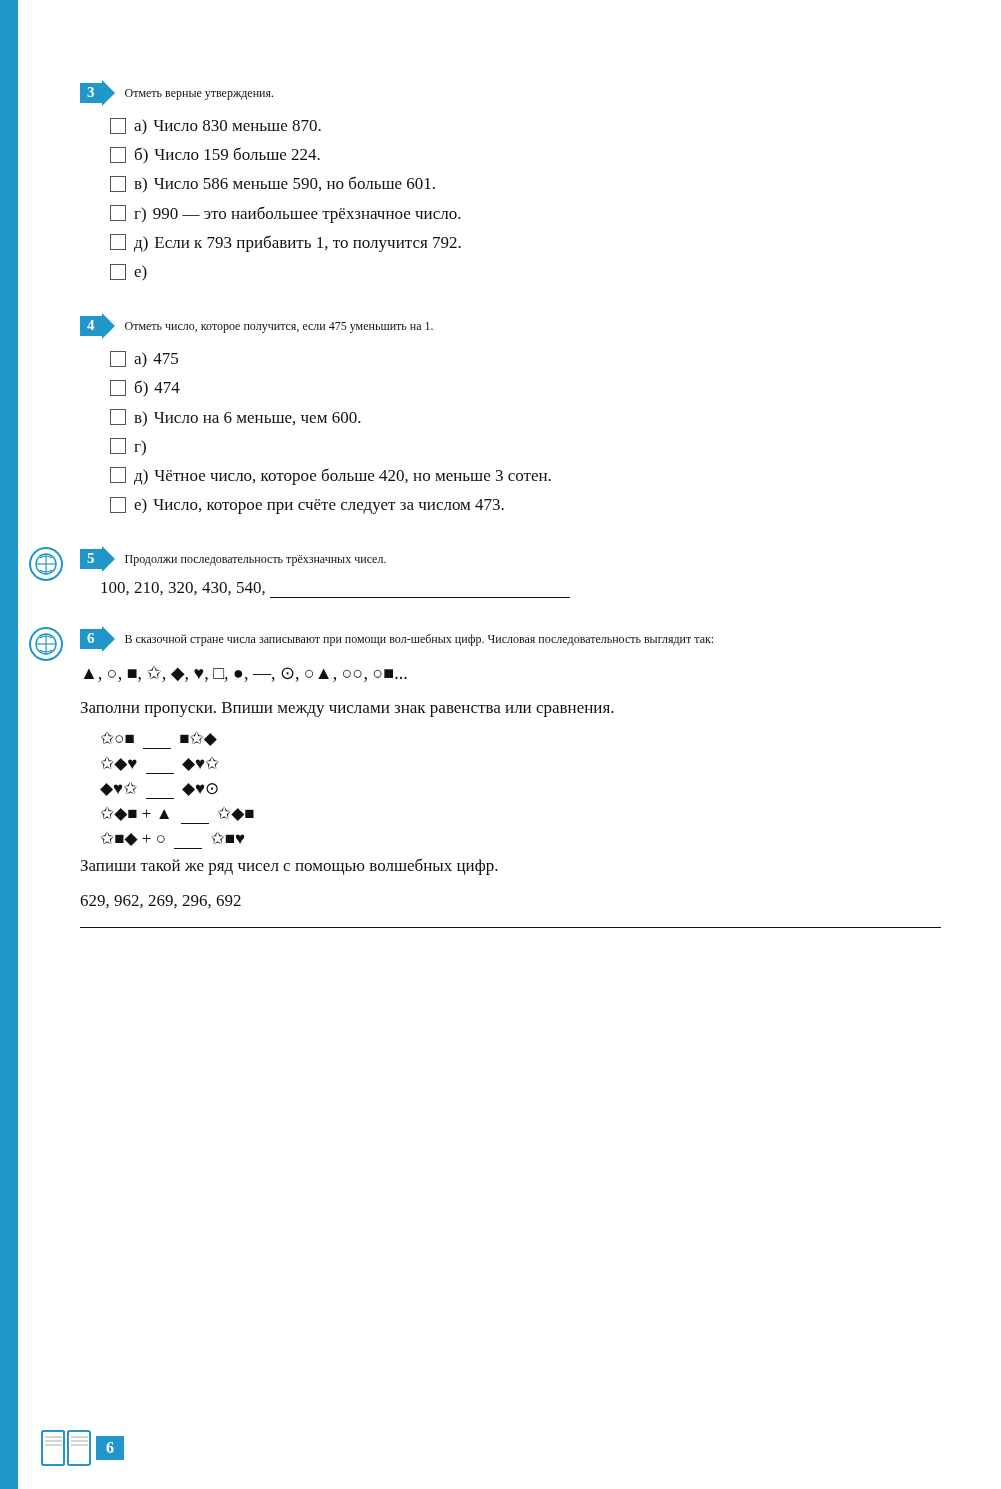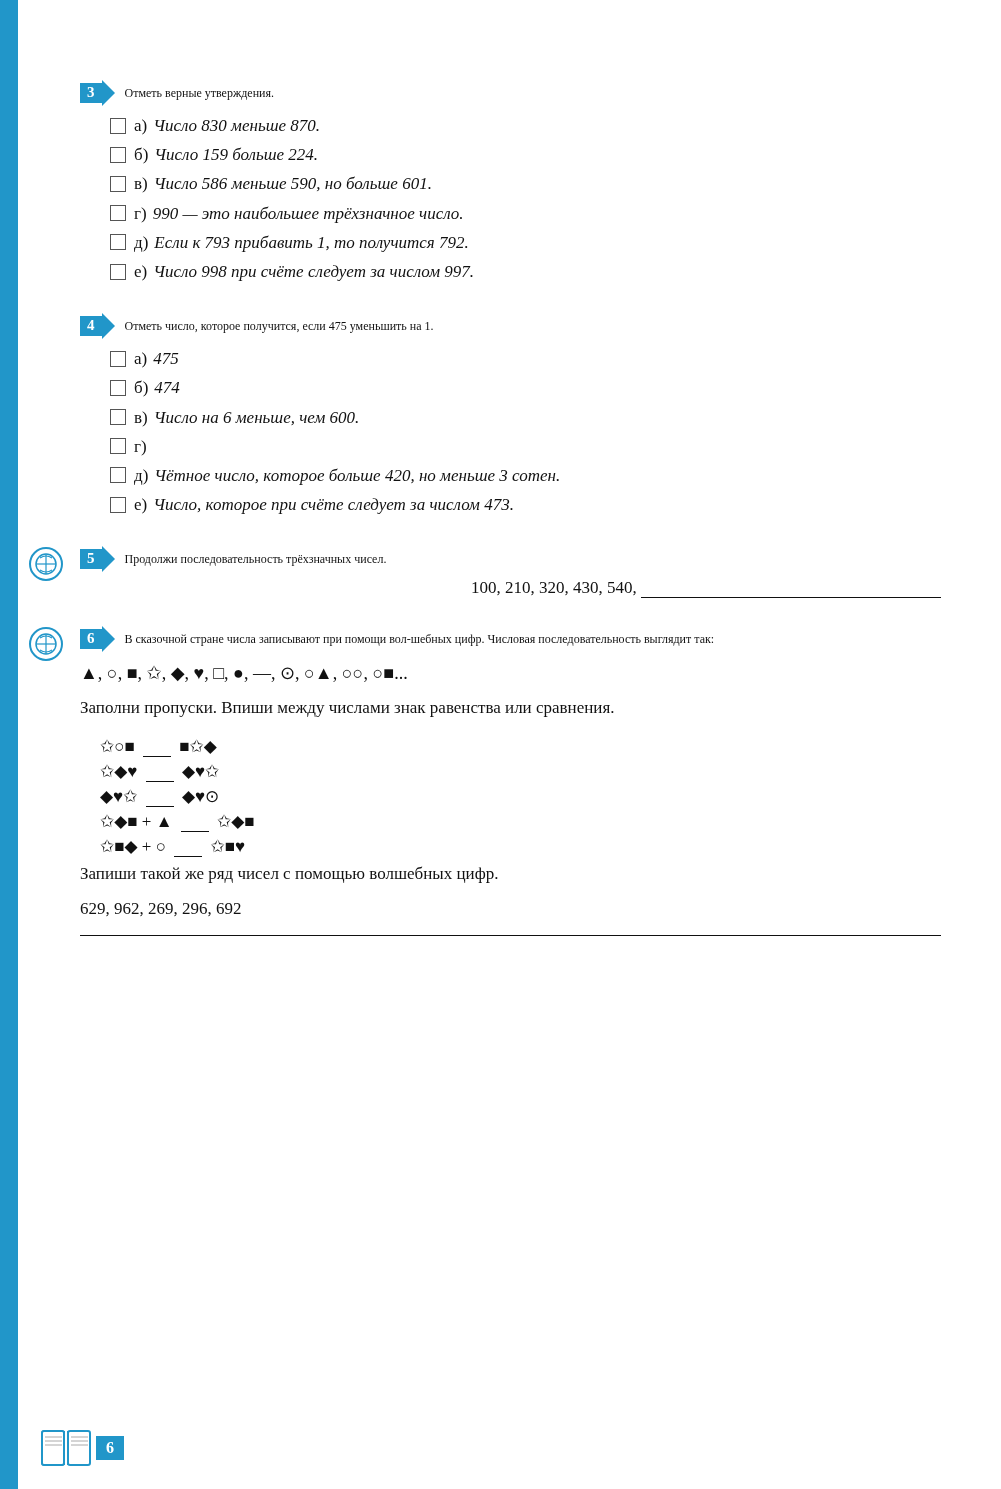--- a/index.html
+++ b/index.html
@@ -100,7 +100,6 @@
 
     .option-text {
       font-size: 17px;
-      font-style: italic;
     }
 
     .sequence-line {

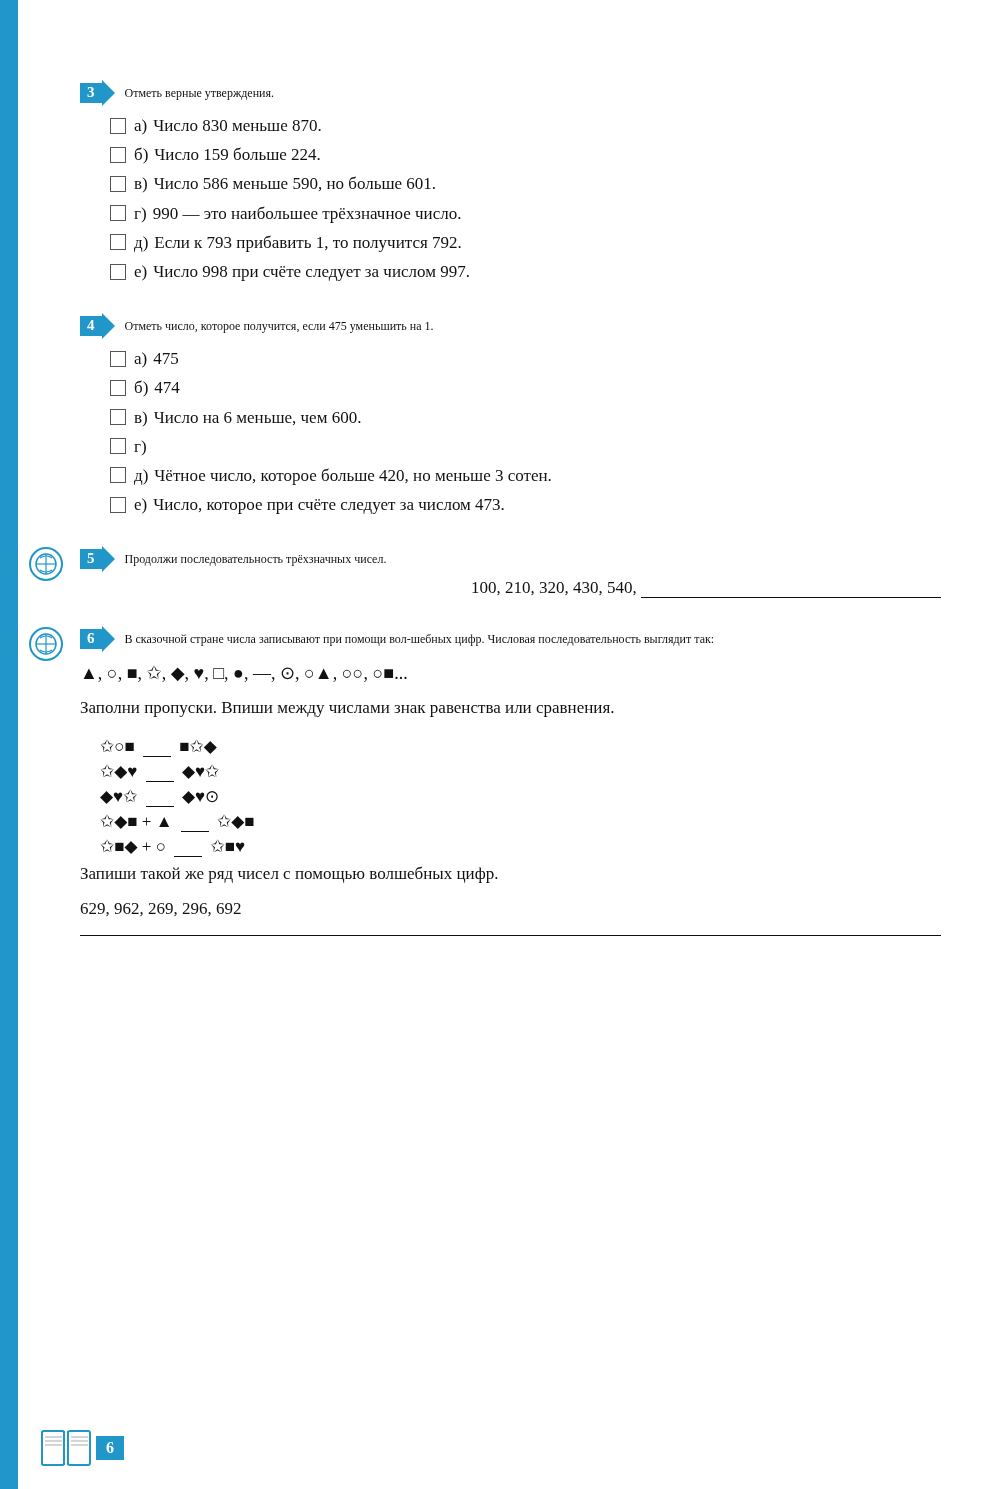--- a/index.html
+++ b/index.html
@@ -193,7 +193,6 @@
     <div class="option-row">
       <span class="checkbox"></span>
       <span class="option-label">е)</span>
-      <span class="option-text">Число  998  при  счёте  следует  за  числом  997.</span>
     </div>
   </div>
 </div>

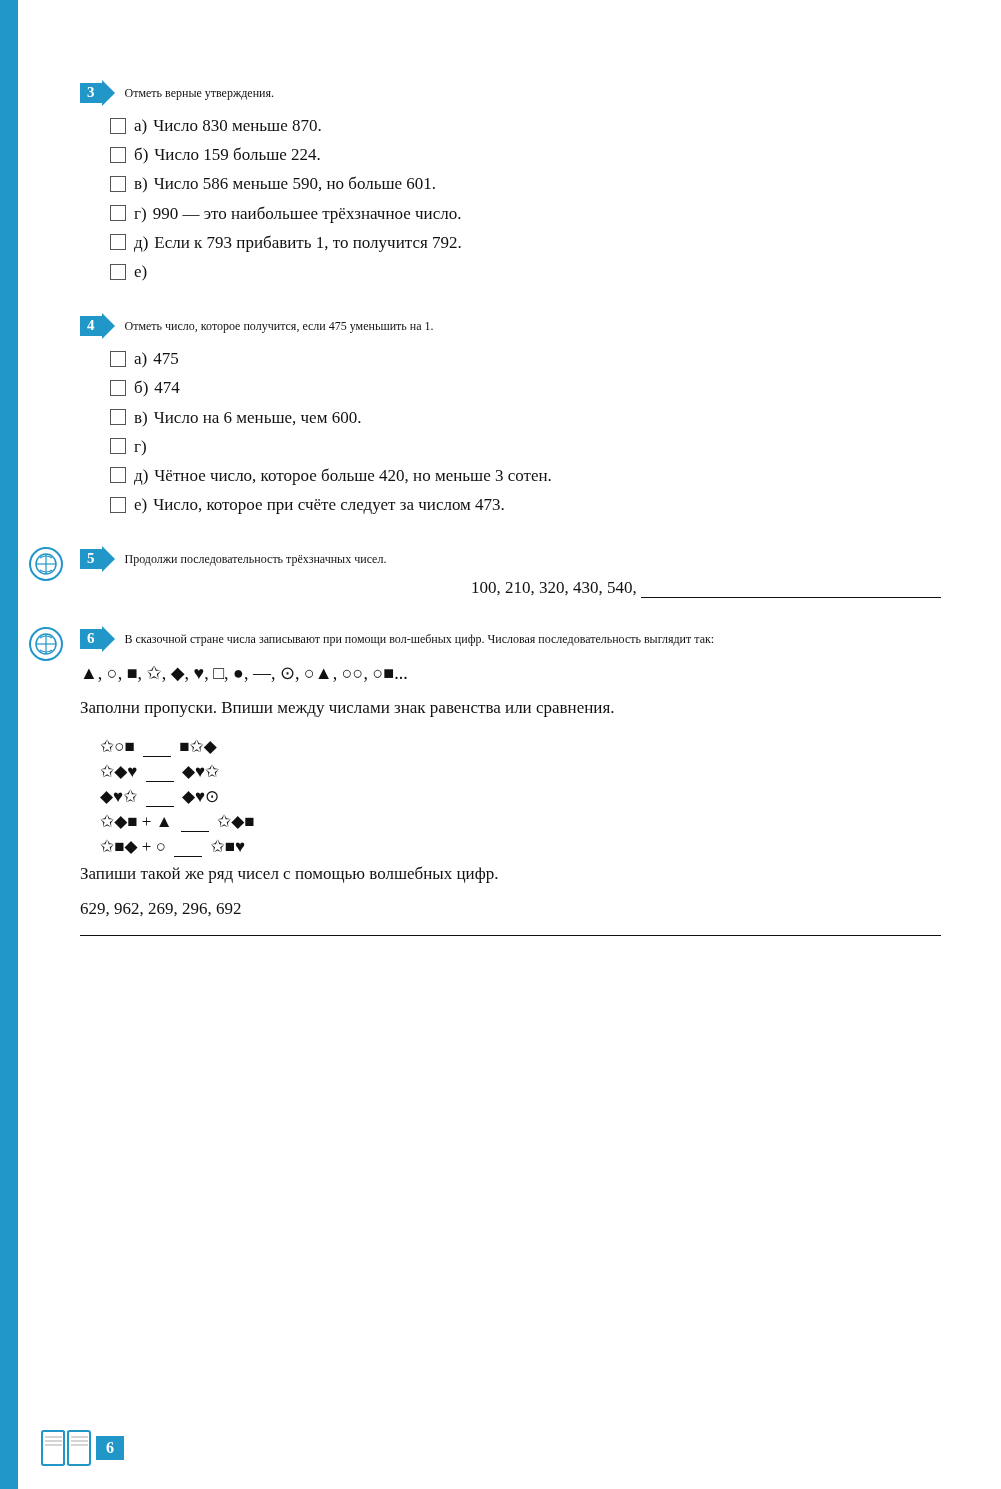--- a/index.html
+++ b/index.html
@@ -106,7 +106,6 @@
       font-size: 17px;
       margin-top: 4px;
       margin-left: 20px;
-      text-align: right;
     }
 
     .underline-fill {

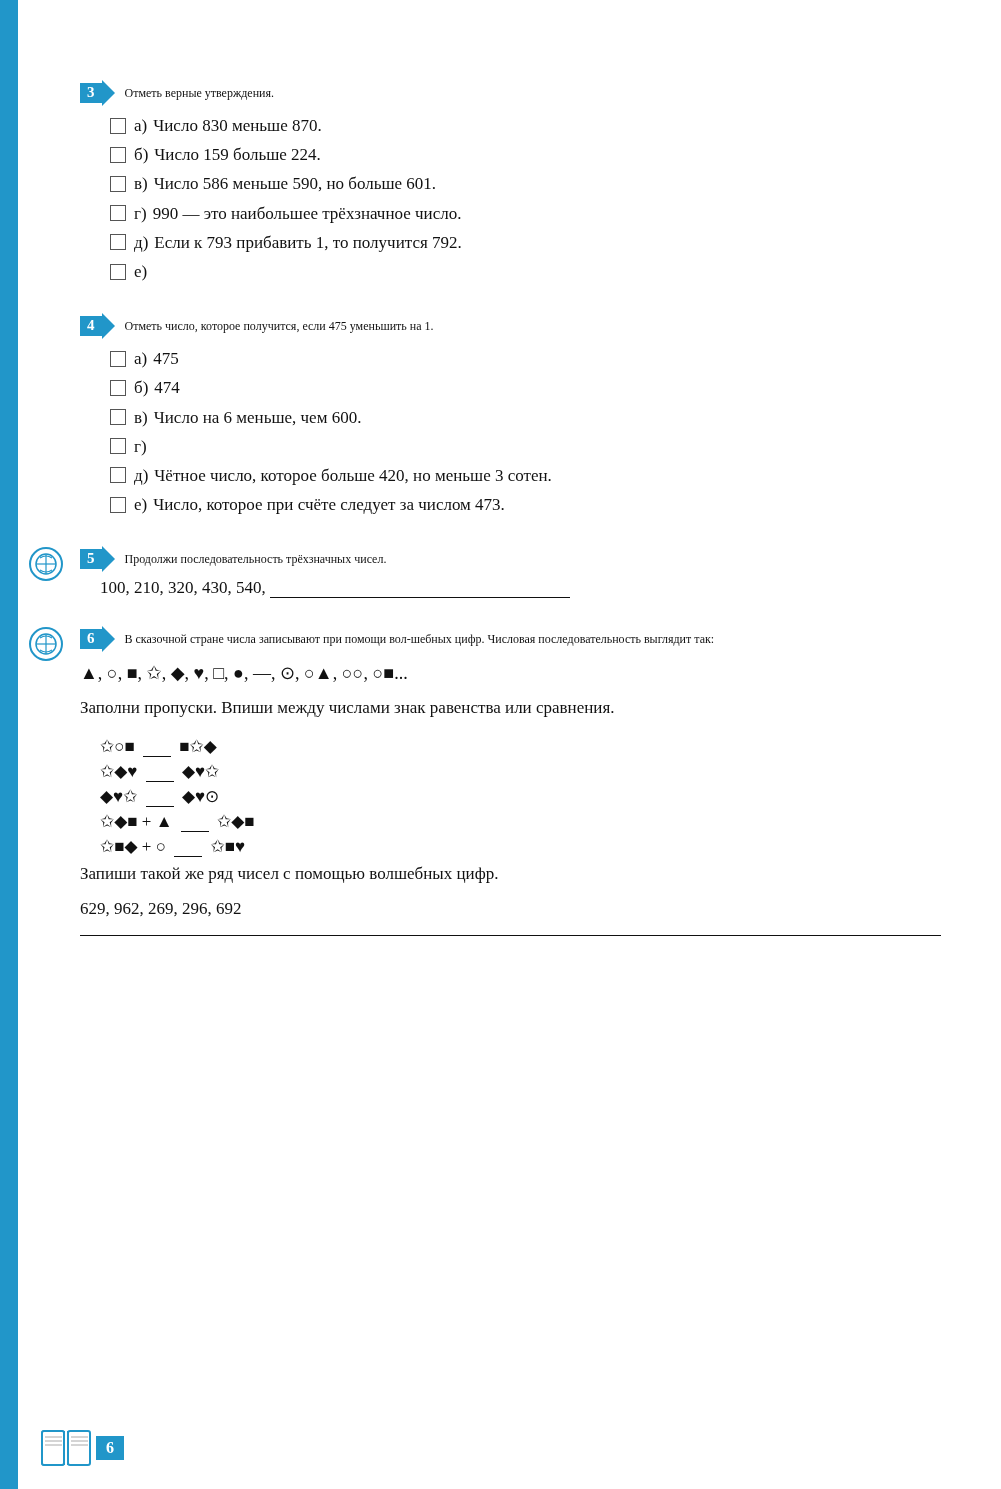--- a/index.html
+++ b/index.html
@@ -286,7 +286,7 @@
     ▲,  ○,  ■,  ✩,  ◆,  ♥,  □,  ●,  —,  ⊙,  ○▲,  ○○,  ○■...
   </div>
 
-  <div class="task-text" style="margin-bottom:16px;">
+  <div class="task-text" style="margin-bottom:8px;">
     Заполни  пропуски.  Впиши  между  числами  знак  равенства  или  сравнения.
   </div>
 

